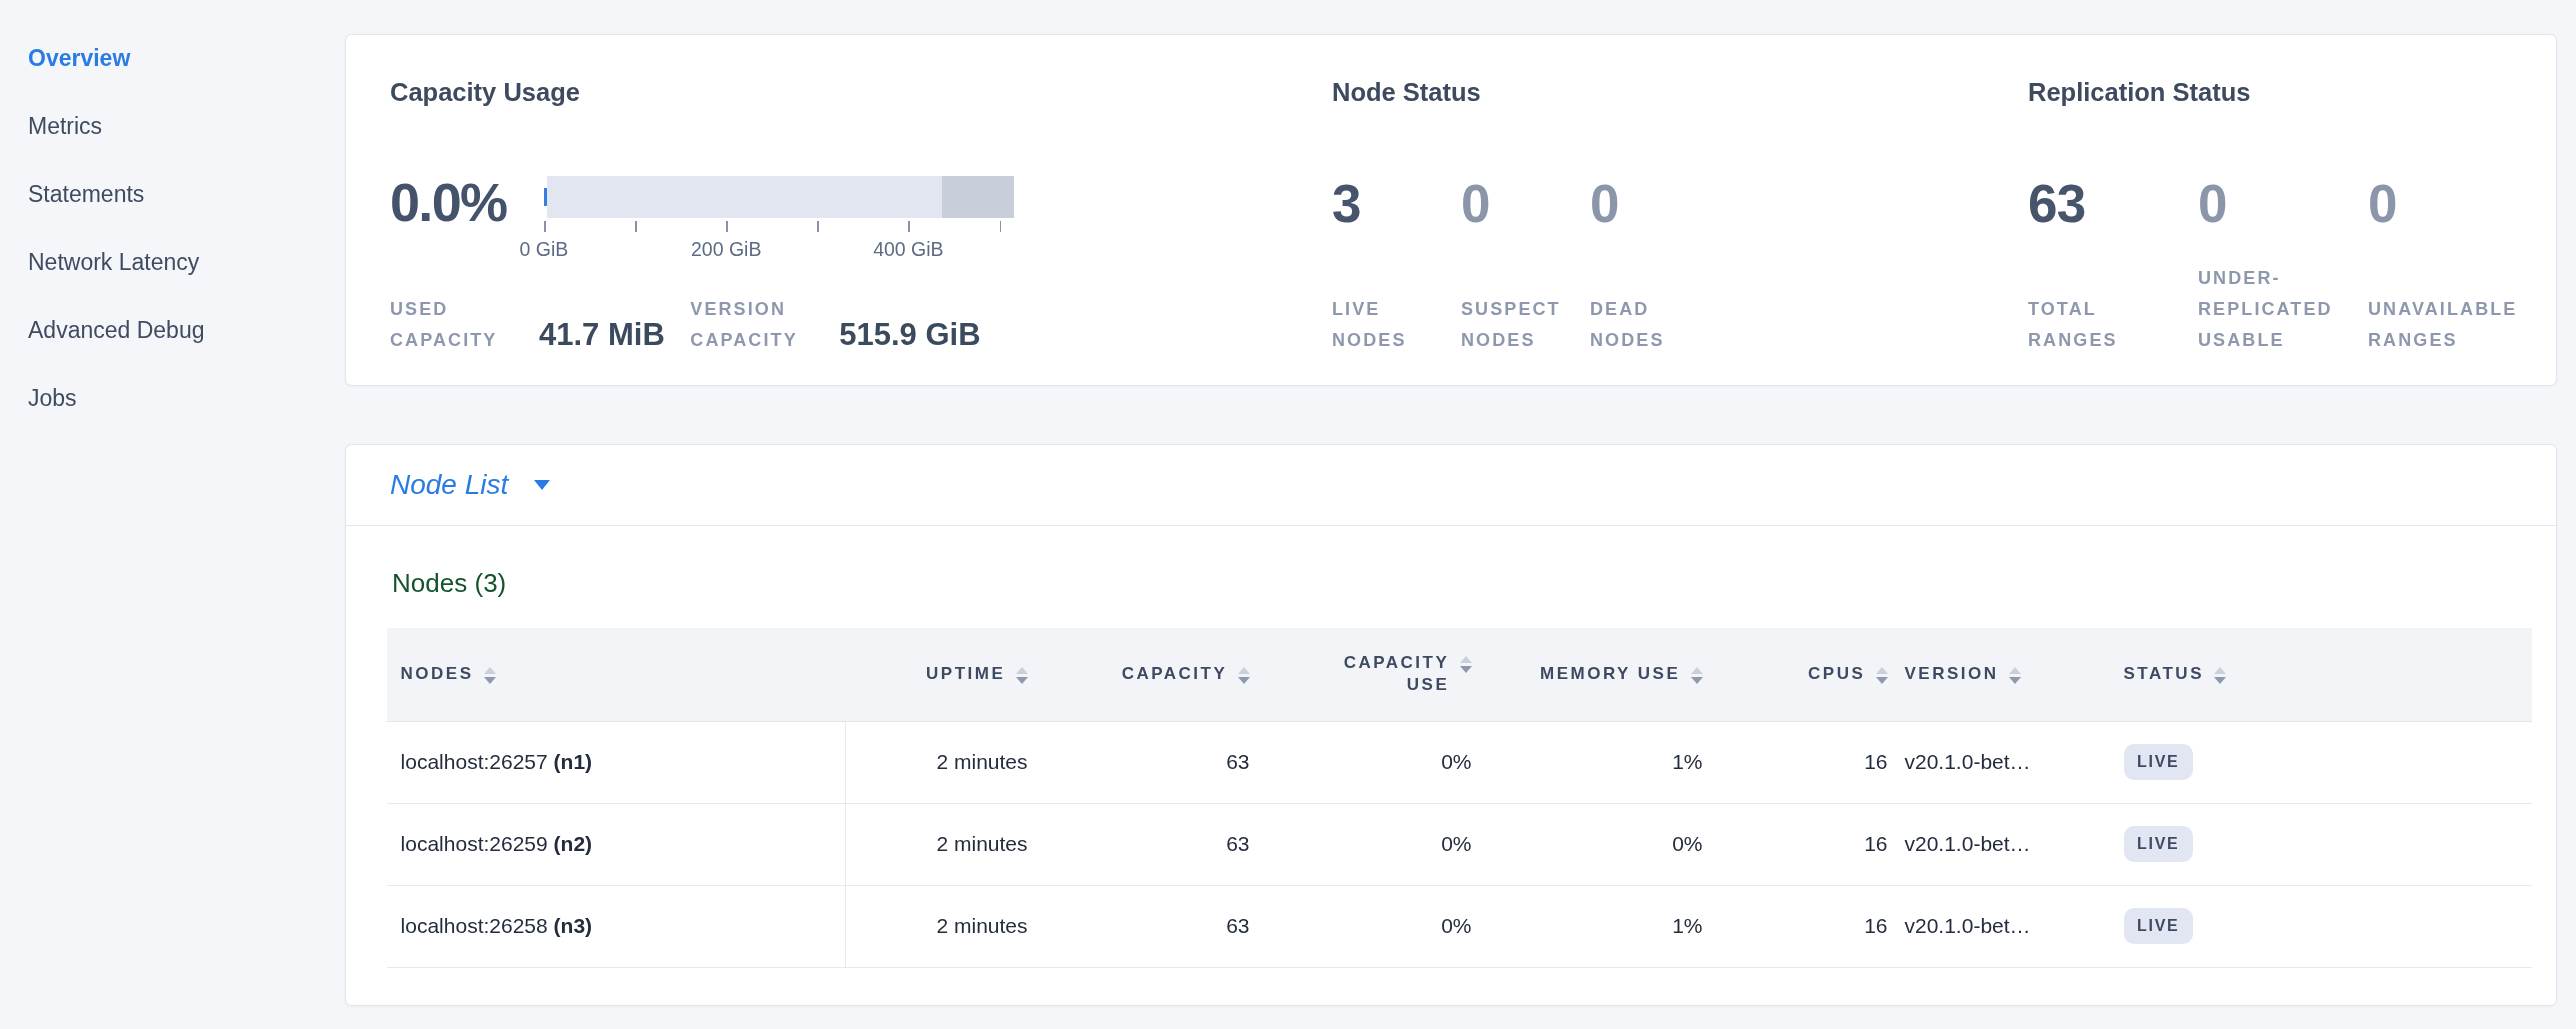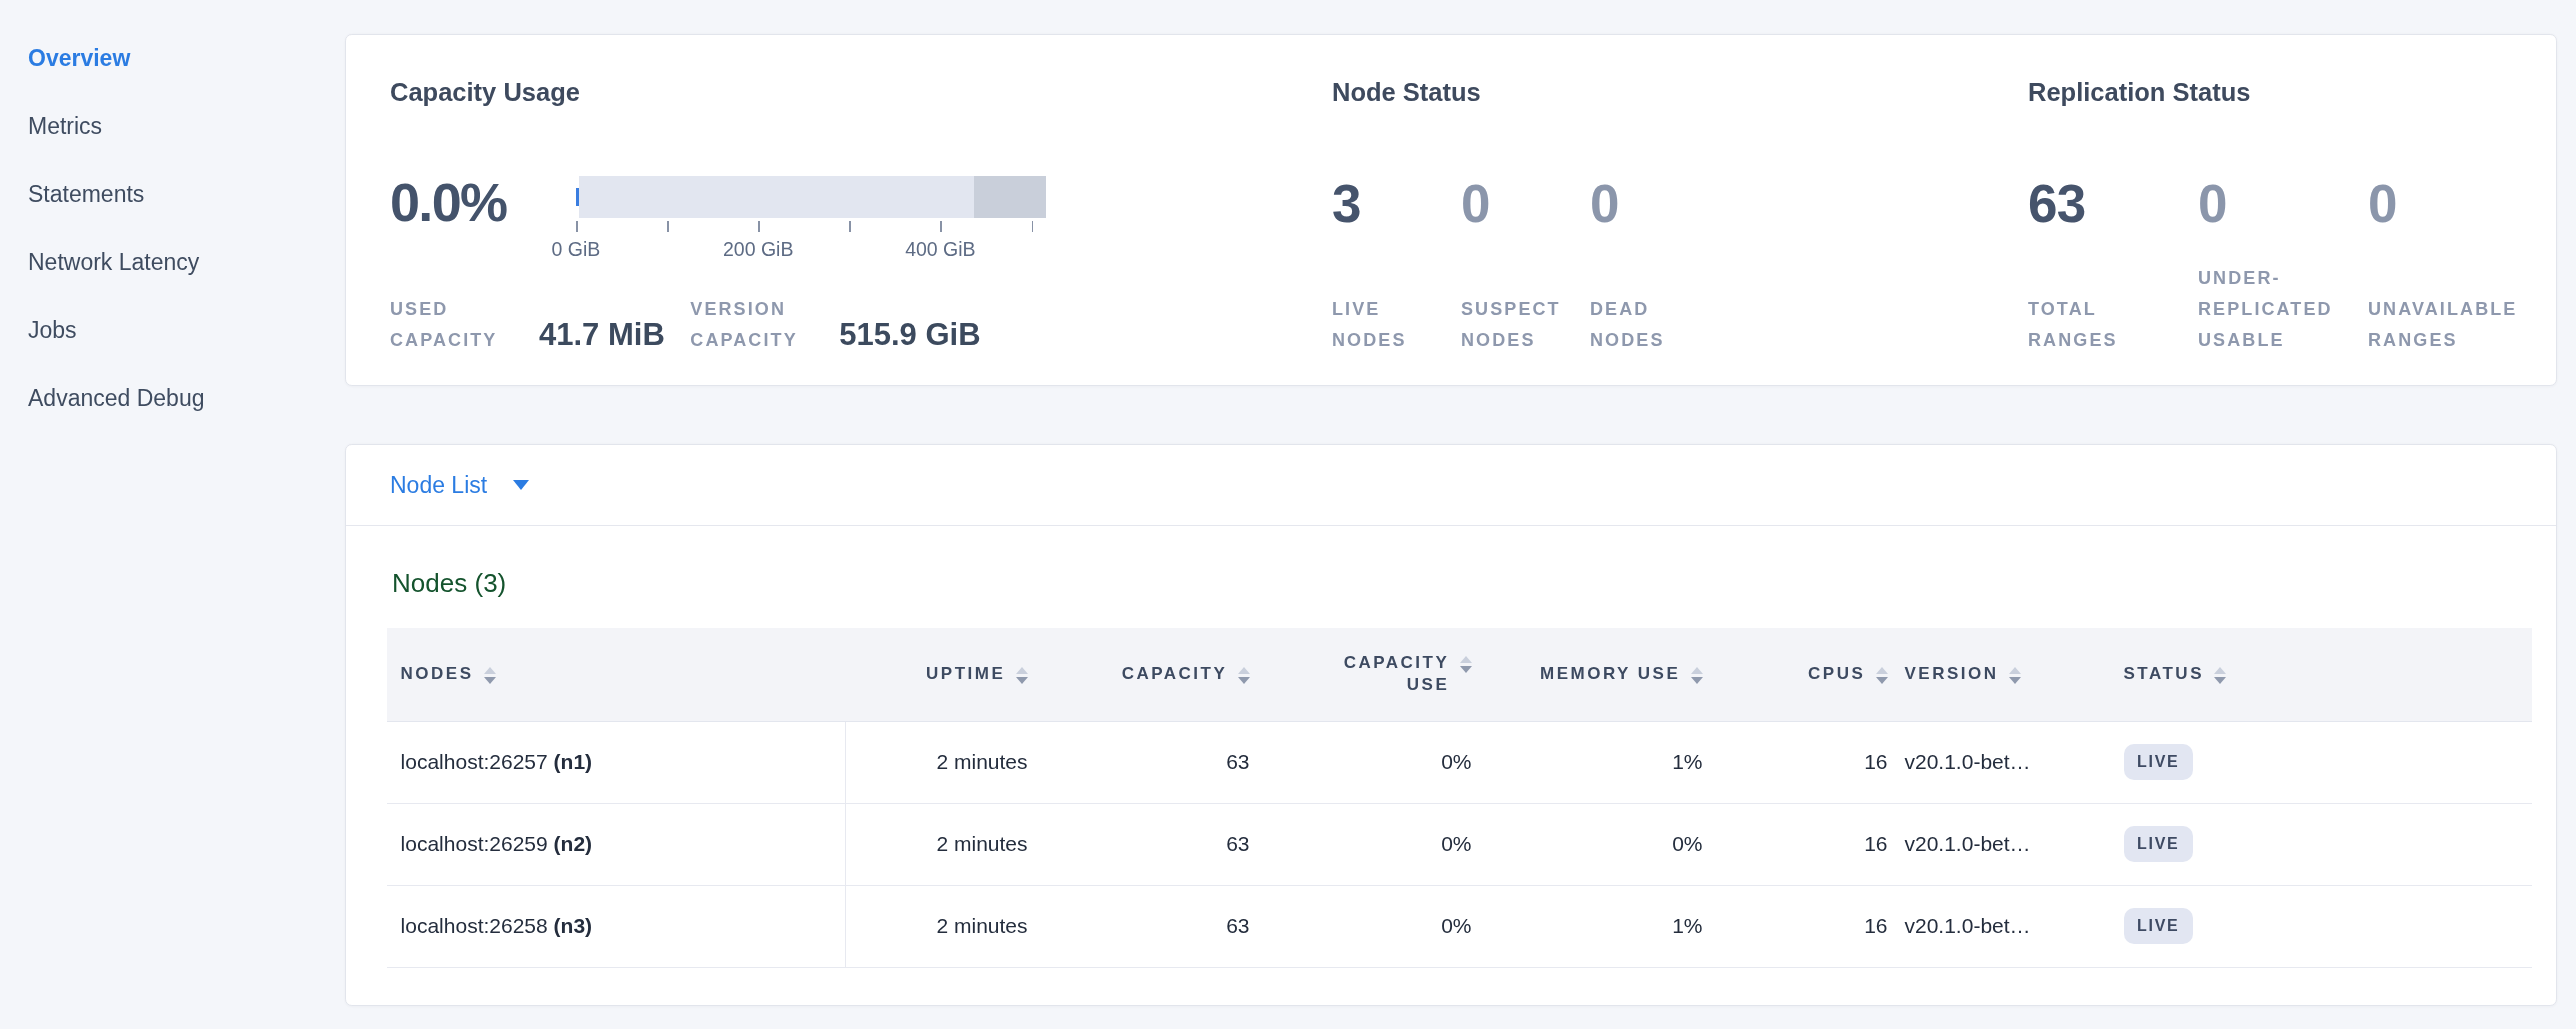--- a/index.html
+++ b/index.html
@@ -47,7 +47,7 @@
 
   
   .cap-body { display:flex; flex-direction:column; height:180px; }
-  .cap-top { display:flex;gap:32px; }
+  .cap-top { display:flex; }
   .cap-percent {
     width:154px; flex:0 0 154px; font-size:54px; line-height:53px;
     font-weight:700; color:#44536b; letter-spacing:-1.7px;

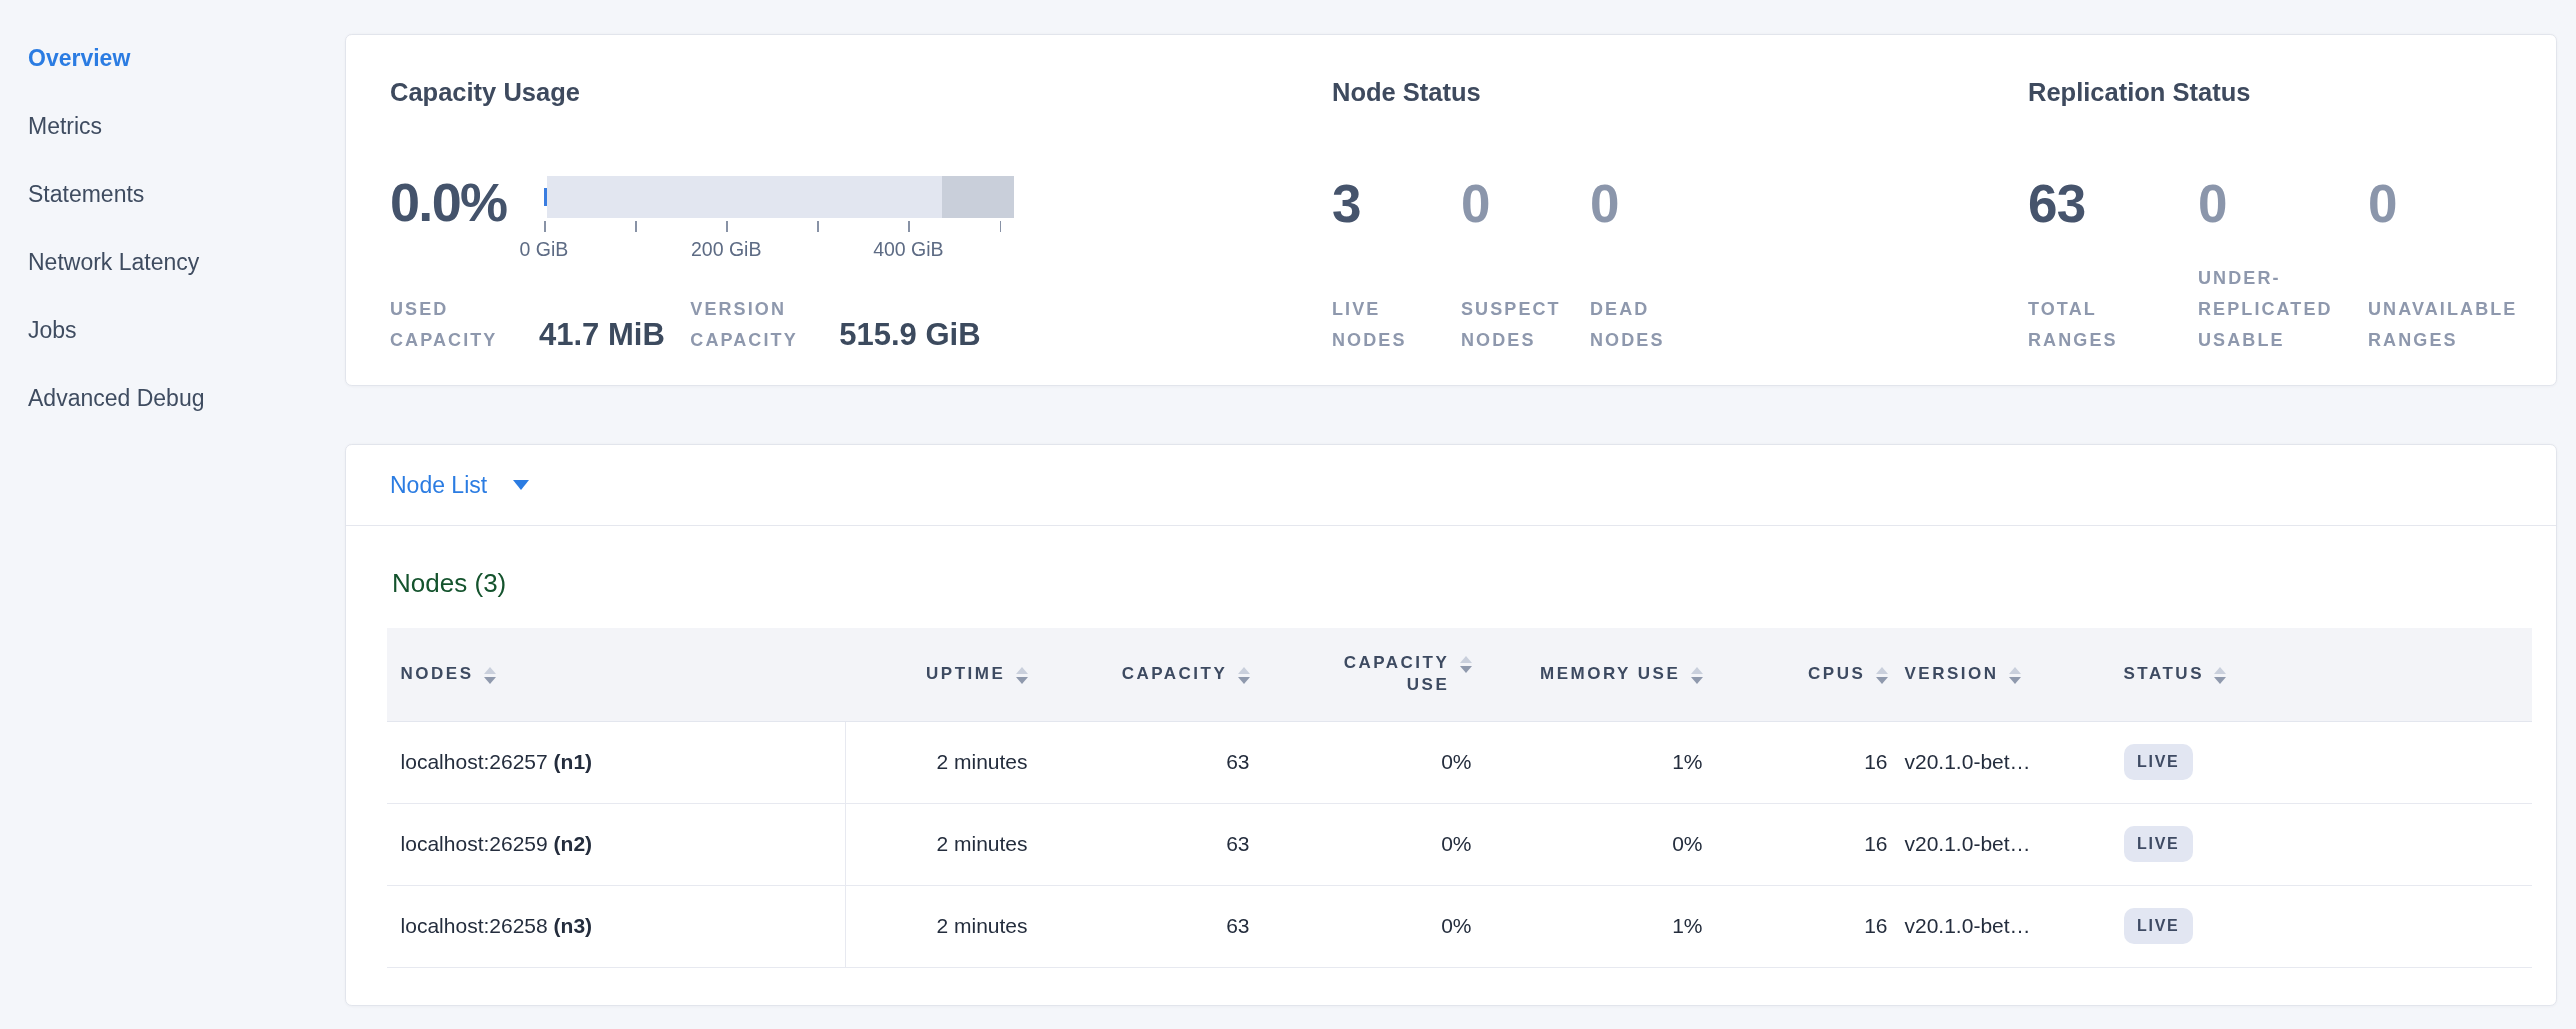--- a/index.html
+++ b/index.html
@@ -128,8 +128,8 @@
     <div class="side-item">Metrics</div>
     <div class="side-item">Statements</div>
     <div class="side-item">Network Latency</div>
+    <div class="side-item">Advanced Debug</div>
     <div class="side-item">Jobs</div>
-    <div class="side-item">Advanced Debug</div>
   </nav>
 
   <main class="content">

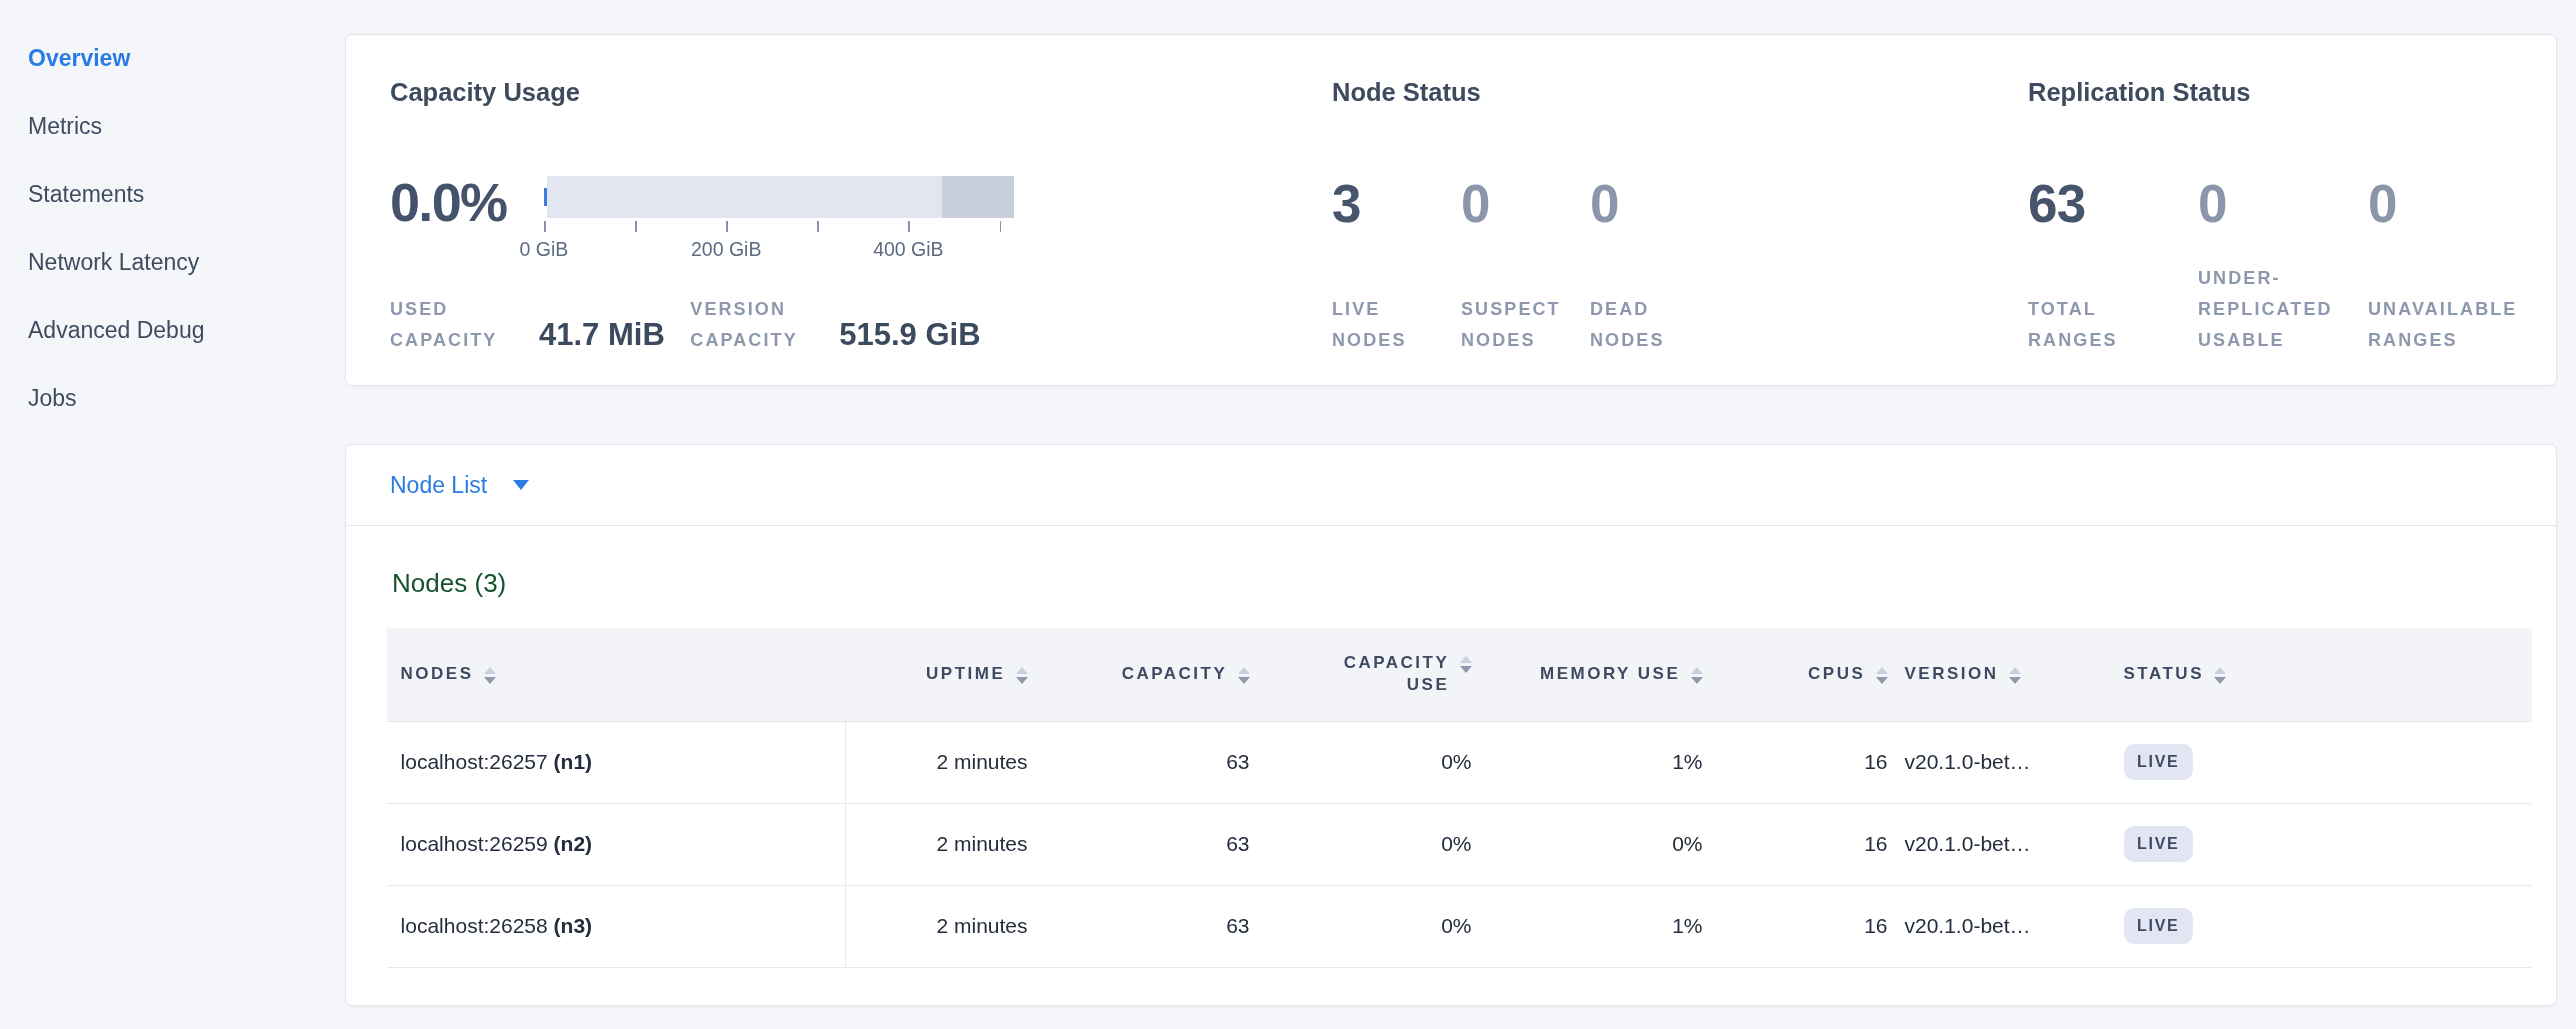--- a/index.html
+++ b/index.html
@@ -76,7 +76,7 @@
     height:81px; display:flex; align-items:center; padding-left:44px;
     border-bottom:0.8px solid #e5e7ee; cursor:pointer;
   }
-  .nodelist-title { font-size:23px; font-weight:500; color:#2b7ce2; }
+  .nodelist-title { font-size:28px; font-weight:500; color:#2b7ce2;font-style:italic; }
   .caret-down {
     width:0; height:0; margin-left:25.5px;
     border-left:8.5px solid transparent; border-right:8.5px solid transparent;

